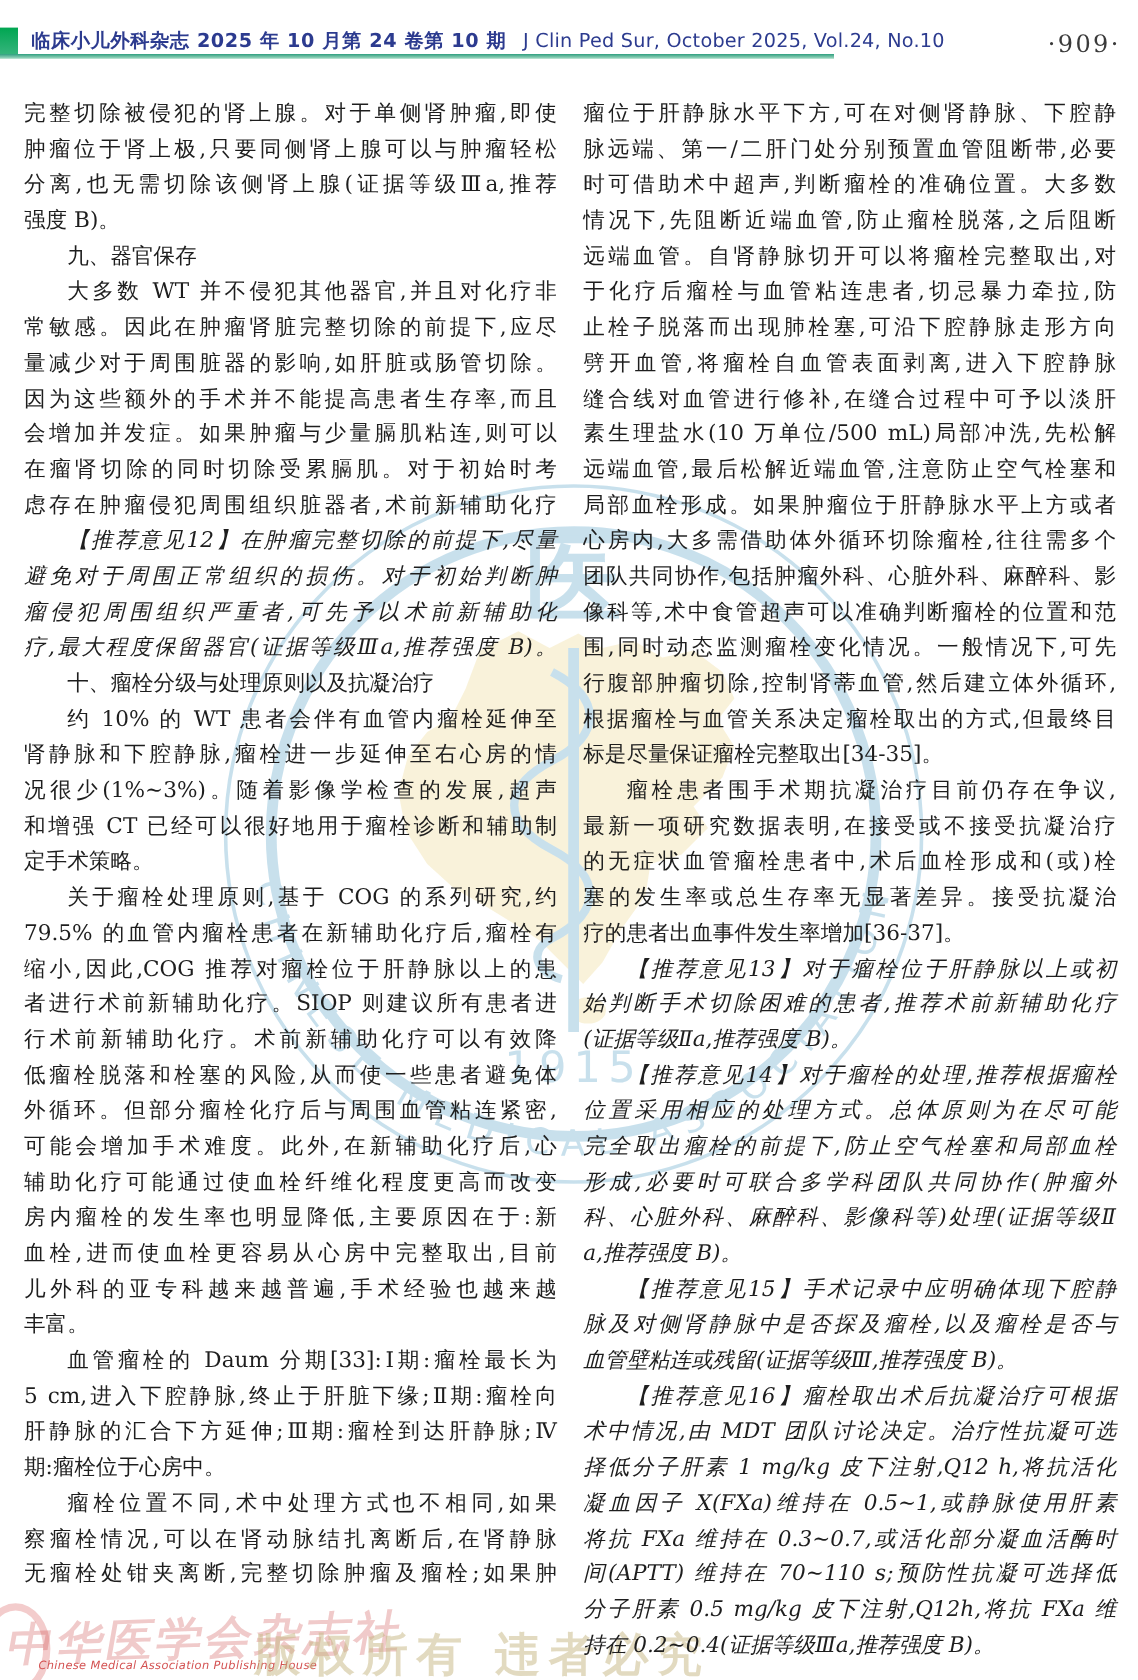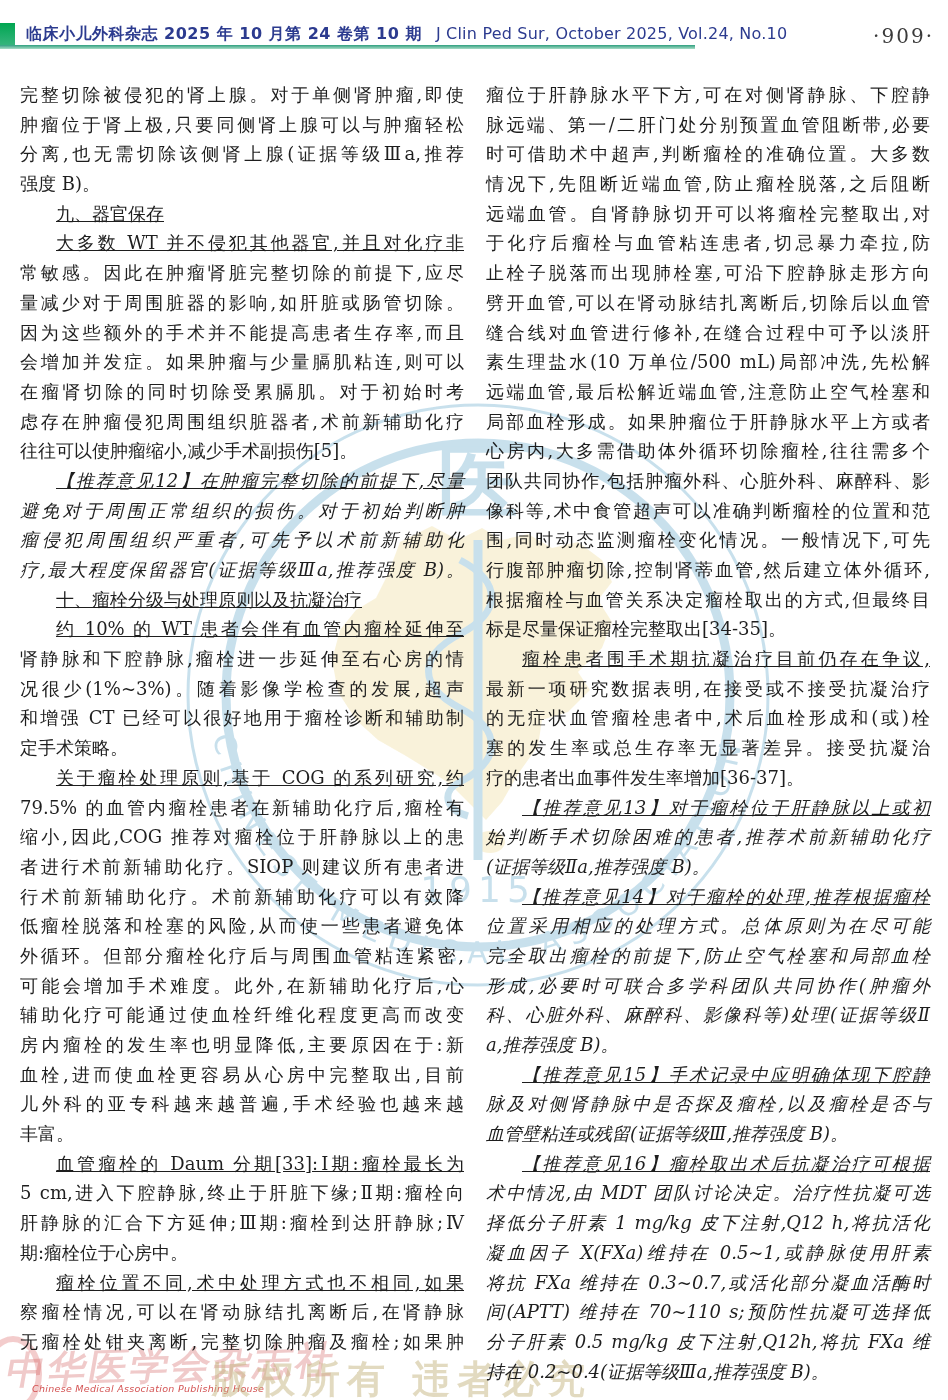--- a/index.html
+++ b/index.html
@@ -25,7 +25,7 @@
   .col-right{left:486px;}
   .line{white-space:nowrap;text-align:justify;text-align-last:justify;height:29.7px;}
   .line.short{text-align-last:left;}
-  .line.indent{padding-left:2em;text-decoration:underline;}
+  .line.indent{padding-left:2em;}
   .line.kai{font-style:italic;}
   
   .emblem{position:absolute;left:150px;top:390px;z-index:1;opacity:.55;pointer-events:none;}

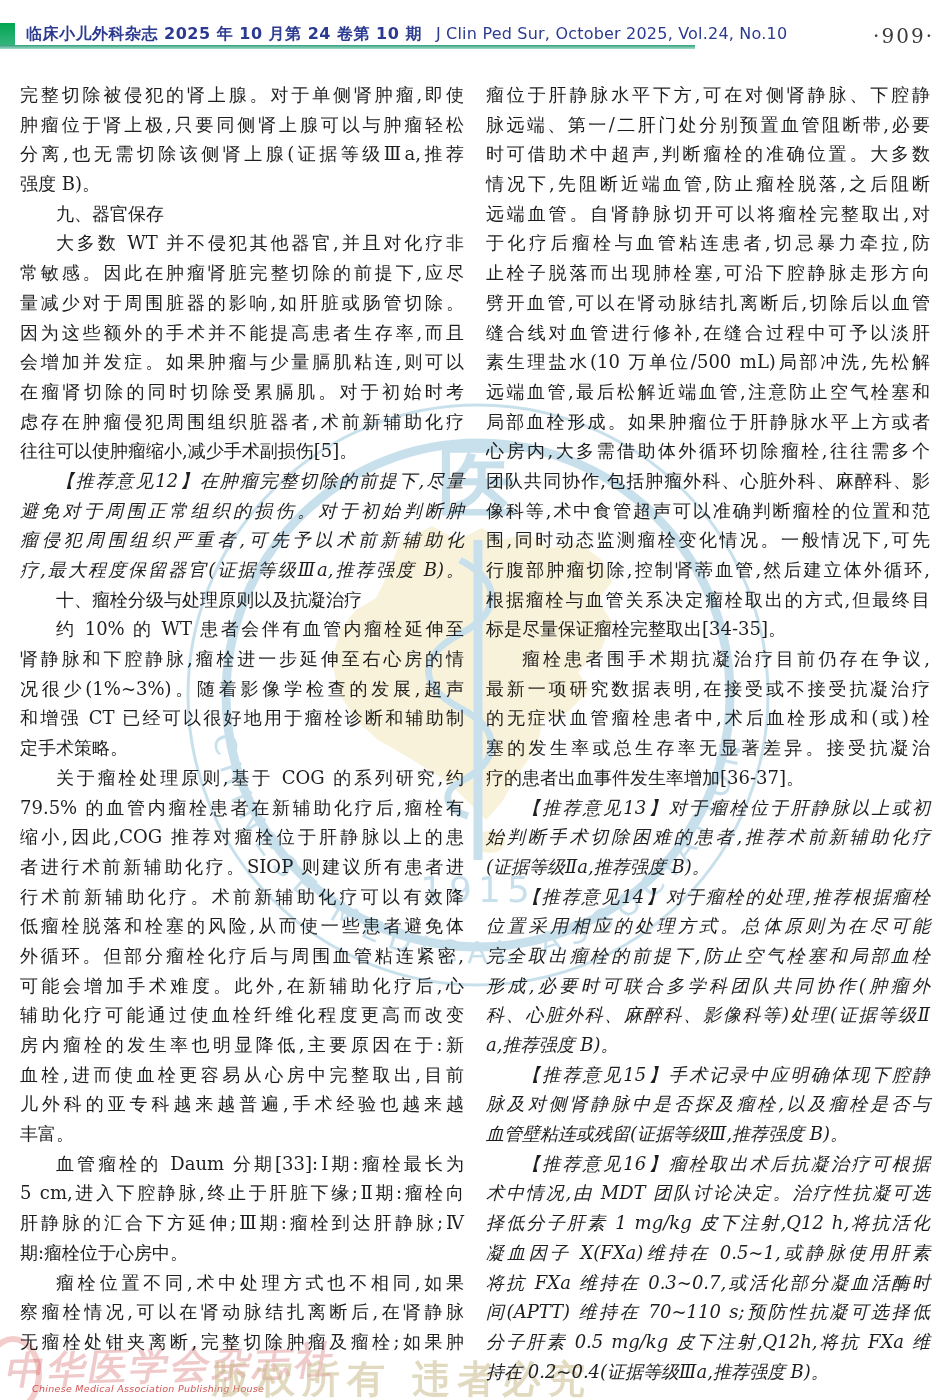--- a/index.html
+++ b/index.html
@@ -135,7 +135,7 @@
         <div class="line">远端血管。自肾静脉切开可以将瘤栓完整取出,对</div>
         <div class="line">于化疗后瘤栓与血管粘连患者,切忌暴力牵拉,防</div>
         <div class="line">止栓子脱落而出现肺栓塞,可沿下腔静脉走形方向</div>
-        <div class="line">劈开血管,可以在肾动脉结扎离断后,切除后以血管</div>
+        <div class="line">劈开血管,将瘤栓自血管表面剥离,进入下腔静脉</div>
         <div class="line">缝合线对血管进行修补,在缝合过程中可予以淡肝</div>
         <div class="line">素生理盐水(10 万单位/500 mL)局部冲洗,先松解</div>
         <div class="line">远端血管,最后松解近端血管,注意防止空气栓塞和</div>

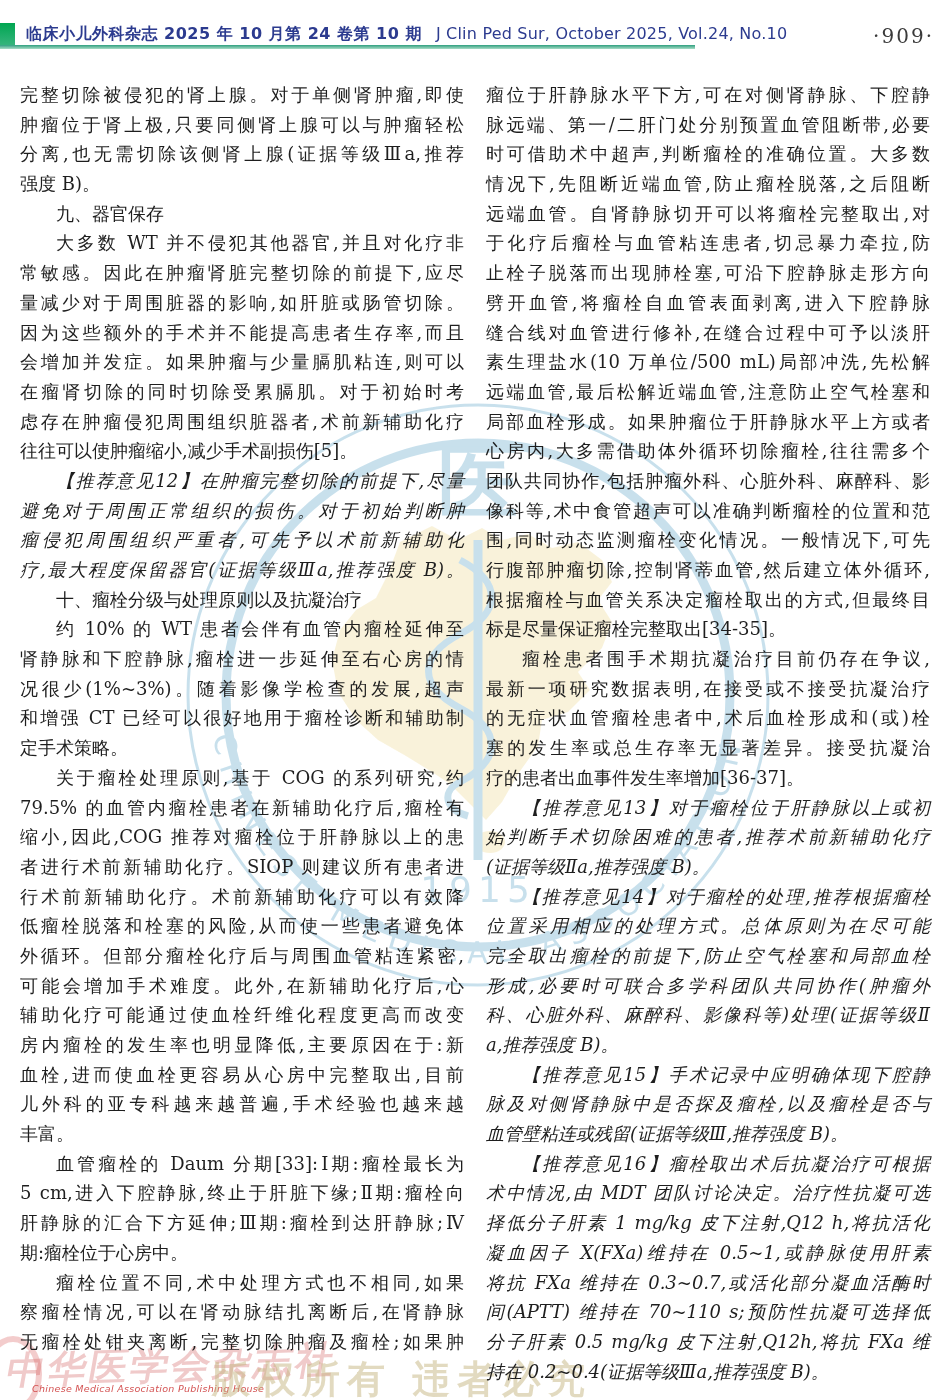--- a/index.html
+++ b/index.html
@@ -95,7 +95,6 @@
         <div class="line">会增加并发症。如果肿瘤与少量膈肌粘连,则可以</div>
         <div class="line">在瘤肾切除的同时切除受累膈肌。对于初始时考</div>
         <div class="line">虑存在肿瘤侵犯周围组织脏器者,术前新辅助化疗</div>
-        <div class="line short">往往可以使肿瘤缩小,减少手术副损伤[5]。</div>
         <div class="line indent kai">【推荐意见12】在肿瘤完整切除的前提下,尽量</div>
         <div class="line kai">避免对于周围正常组织的损伤。对于初始判断肿</div>
         <div class="line kai">瘤侵犯周围组织严重者,可先予以术前新辅助化</div>

